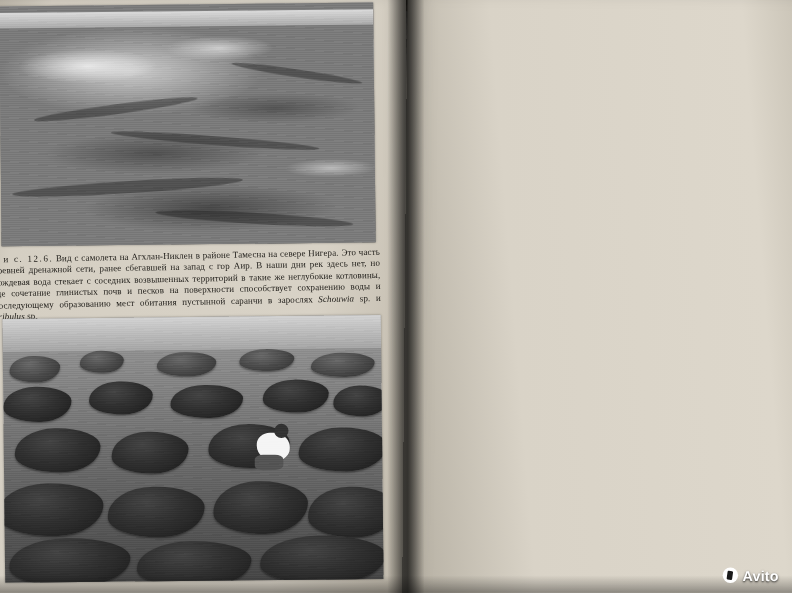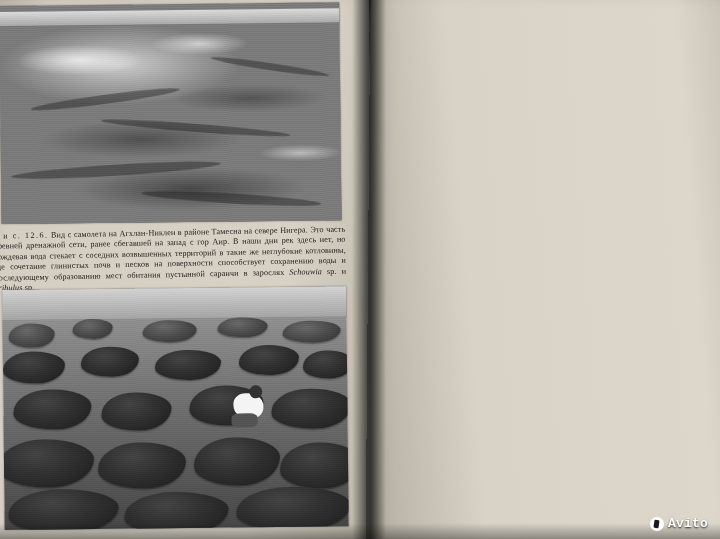--- a/index.html
+++ b/index.html
@@ -193,10 +193,9 @@
     position: absolute;
     right: 12px; bottom: 8px;
     display: flex;
-    align-items: center;
     gap: 4px;
     color: #ffffff;
-    font-family: Liberation Mono, monospace;
+    font-family: Liberation Sans, sans-serif;
     font-size: 13px;
     font-weight: bold;
     text-shadow: 0 1px 2px rgba(0,0,0,0.85);

